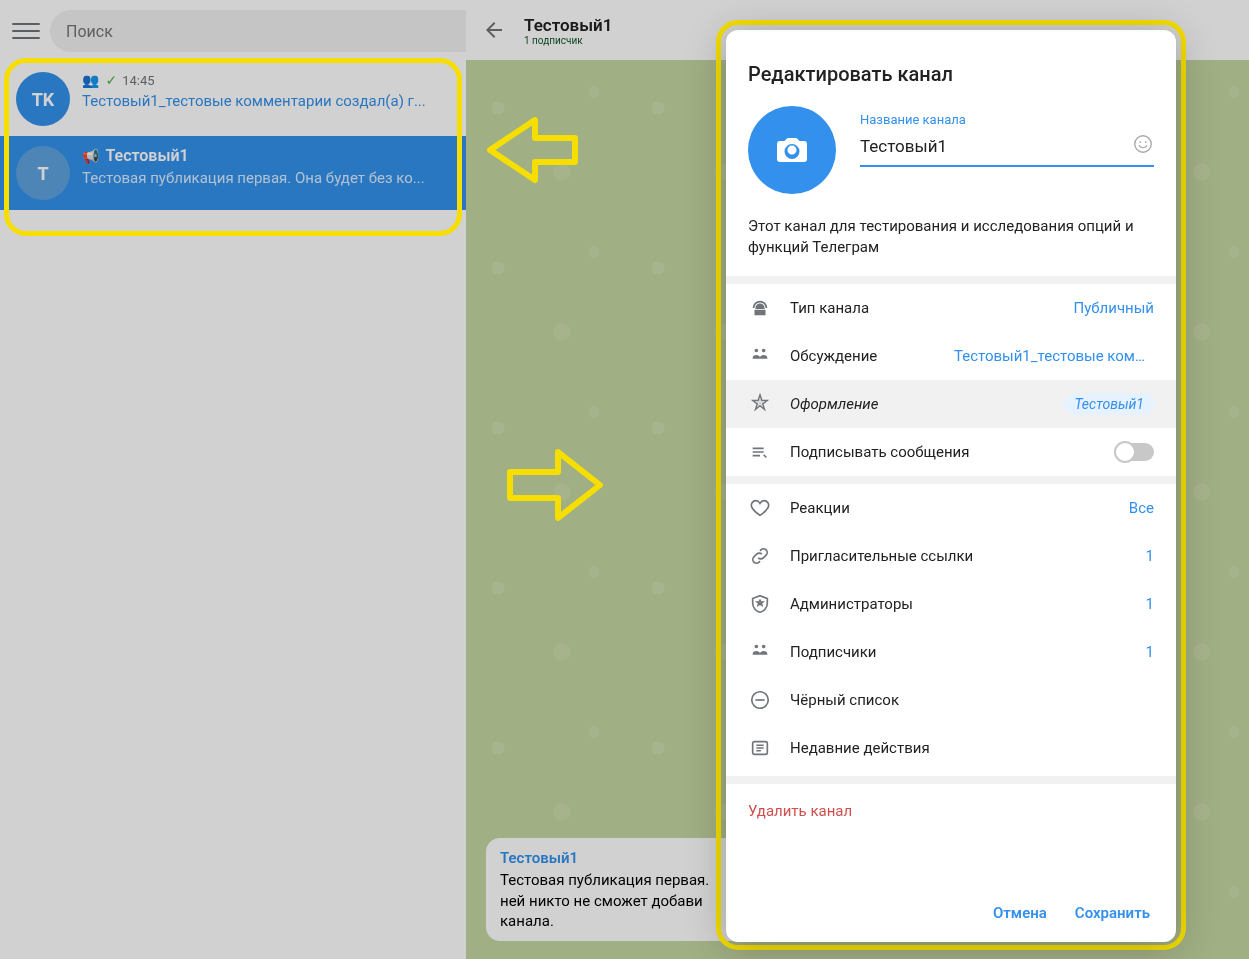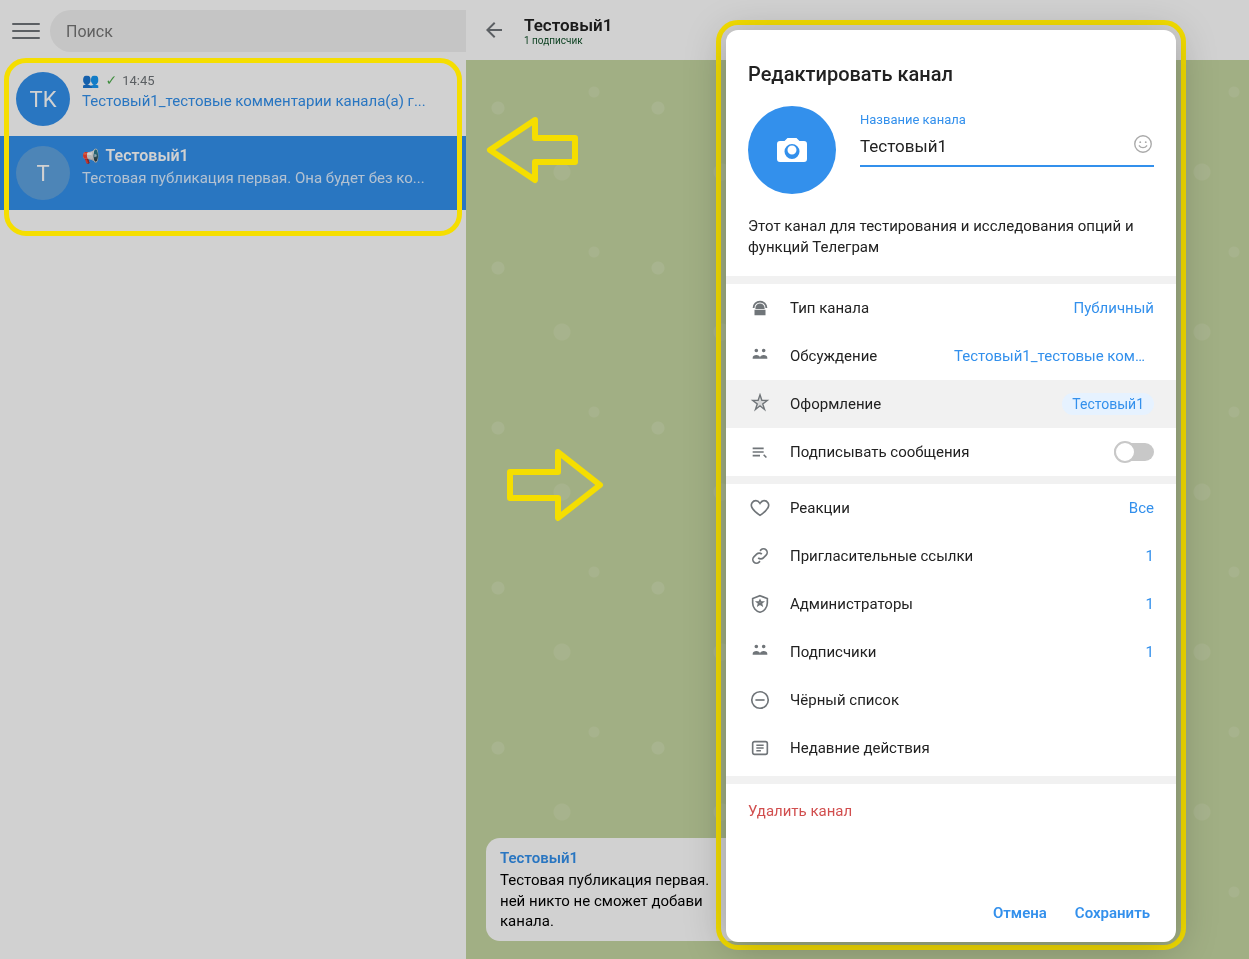--- a/index.html
+++ b/index.html
@@ -23,7 +23,7 @@
 .chatlist { }
 .chat-item { display: flex; padding: 10px 16px; gap: 12px; align-items: flex-start; }
 .chat-item.selected { background: #3390ec; color: #fff; }
-.chat-avatar { width: 54px; height: 54px; border-radius: 50%; display: flex; align-items: center; justify-content: center; color: #fff; font-size: 22px; font-weight: 400; flex-shrink: 0; }
+.chat-avatar { width: 54px; height: 54px; border-radius: 50%; display: flex; align-items: center; justify-content: center; color: #fff; font-size: 18px; font-weight: 700; flex-shrink: 0; }
 .chat-body { flex: 1; min-width: 0; }
 .chat-row1 { display: flex; align-items: center; gap: 6px; }
 .chat-title { font-weight: 600; font-size: 16px; flex: 1; white-space: nowrap; overflow: hidden; text-overflow: ellipsis; }

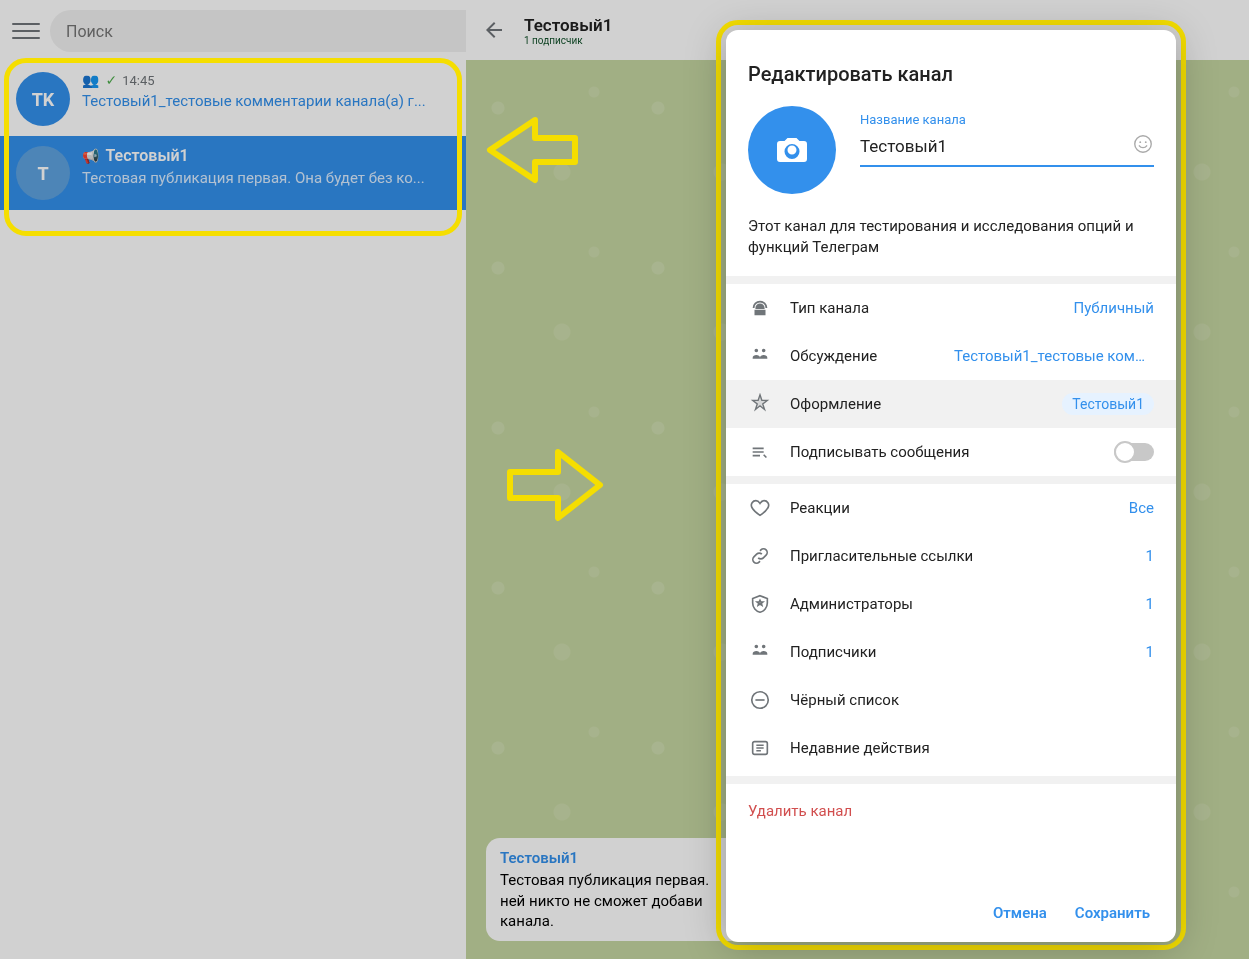--- a/index.html
+++ b/index.html
@@ -119,7 +119,7 @@
               <span>14:45</span>
             </span>
         </div>
-        <div class="chat-preview link">Тестовый1_тестовые комментарии канала(а) г...</div>
+        <div class="chat-preview link">Тестовый1_тестовые комментарии создал(а) г...</div>
       </div>
     </div>
     <div class="chat-item selected">

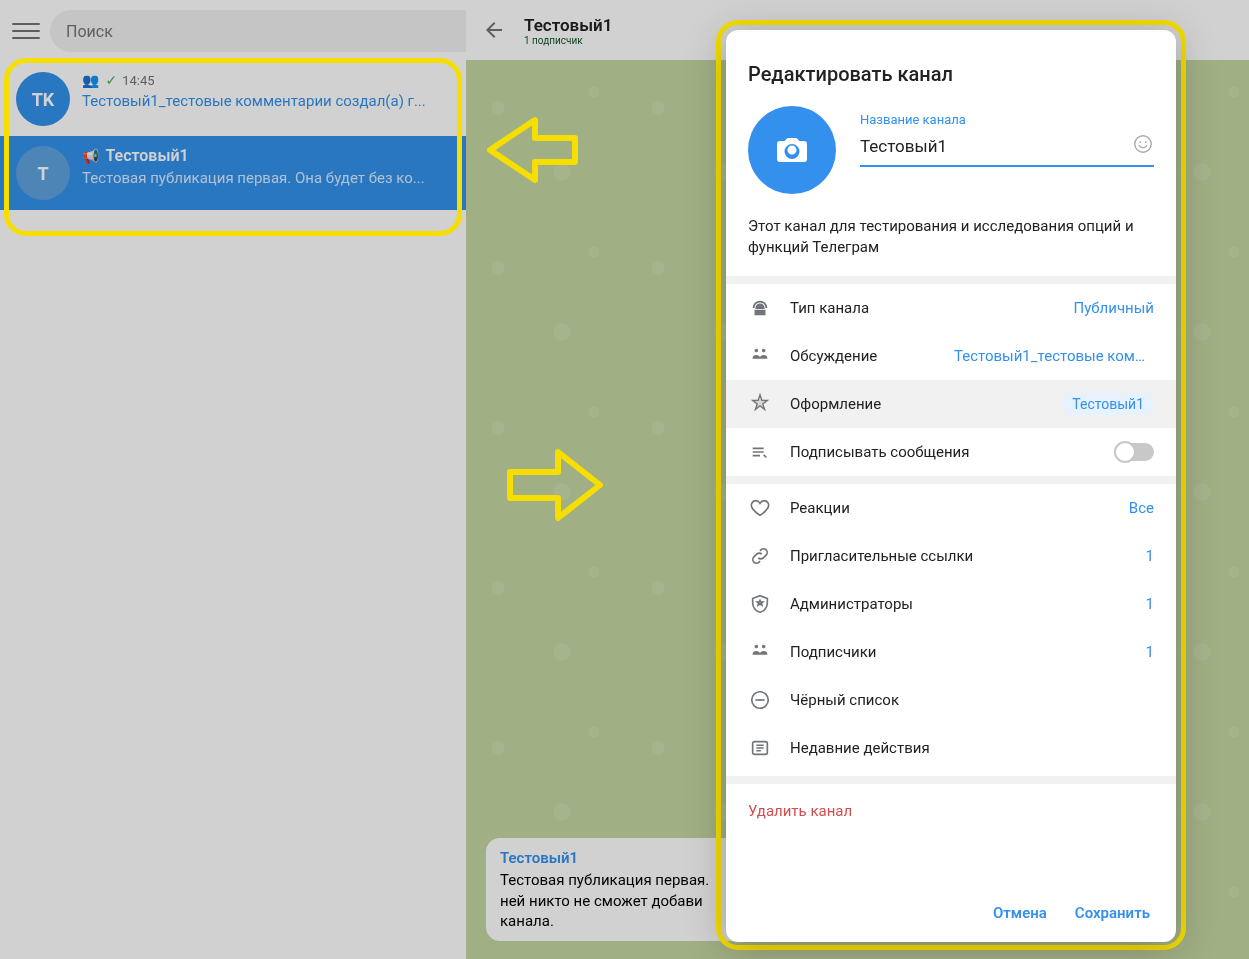--- a/index.html
+++ b/index.html
@@ -72,7 +72,7 @@
 
 .settings-block { border-top: 8px solid #f1f1f1; }
 .setting-row { display:flex; align-items:center; padding: 12px 22px; gap: 18px; cursor:pointer; font-size:15px; color:#222; }
-.setting-row.hover-bg { background:#f1f1f1; }
+.setting-row.hover-bg { background:#f1f1f1;font-style:italic; }
 .setting-icon { width: 24px; height: 24px; color:#707579; flex-shrink:0; display:flex; align-items:center; justify-content:center; }
 .setting-label { flex: 1; }
 .setting-val { color:#3390ec; font-size:15px; max-width: 200px; white-space:nowrap; overflow:hidden; text-overflow:ellipsis; }

